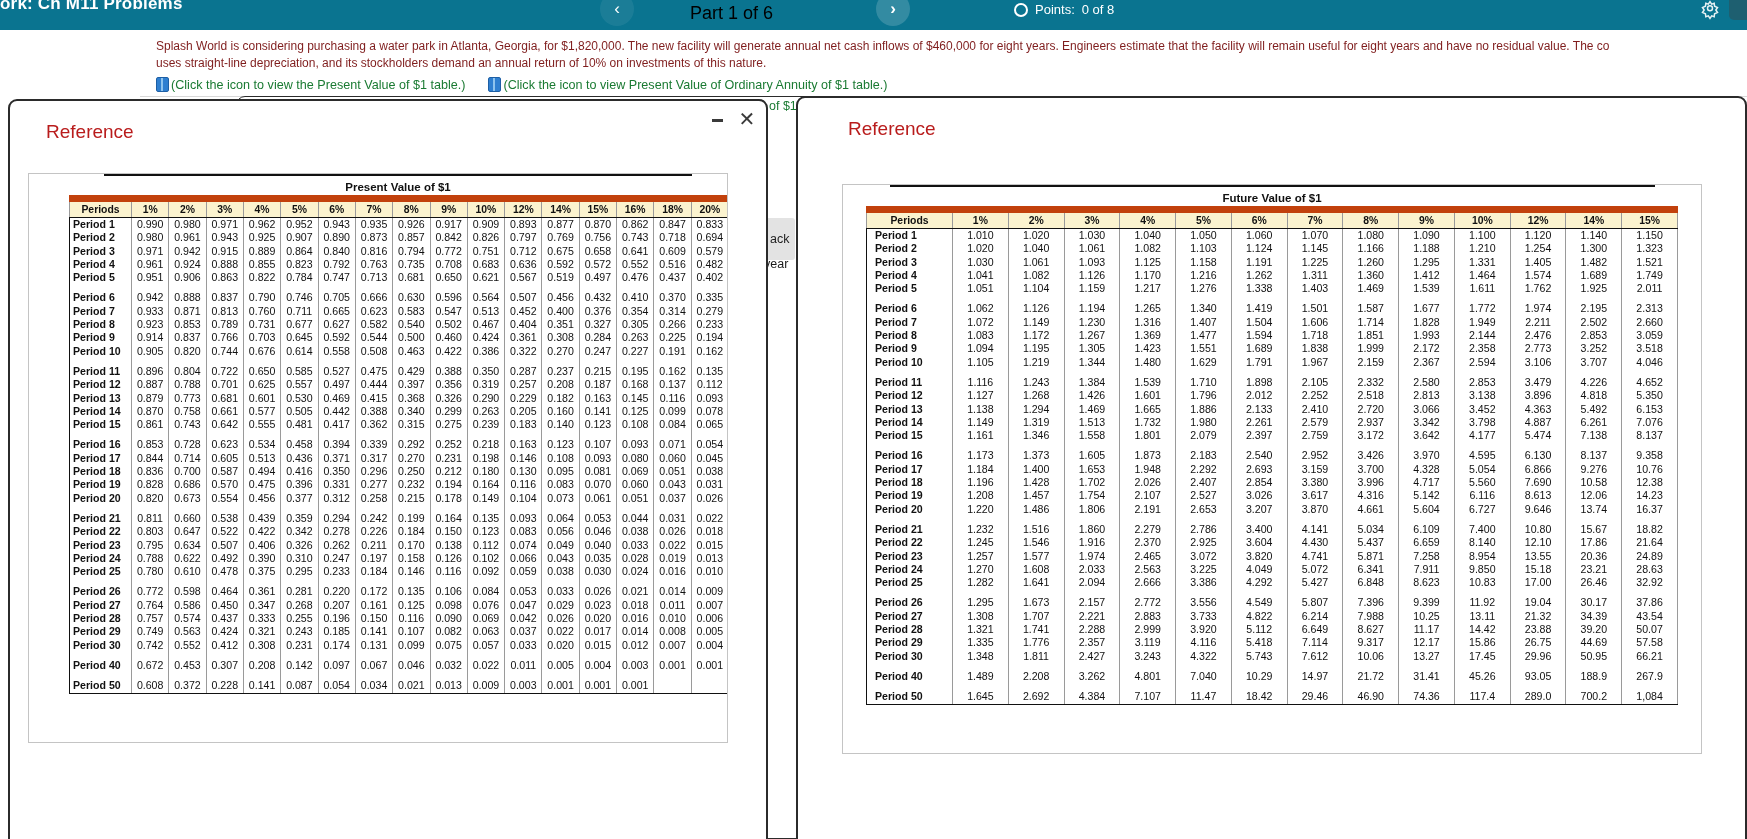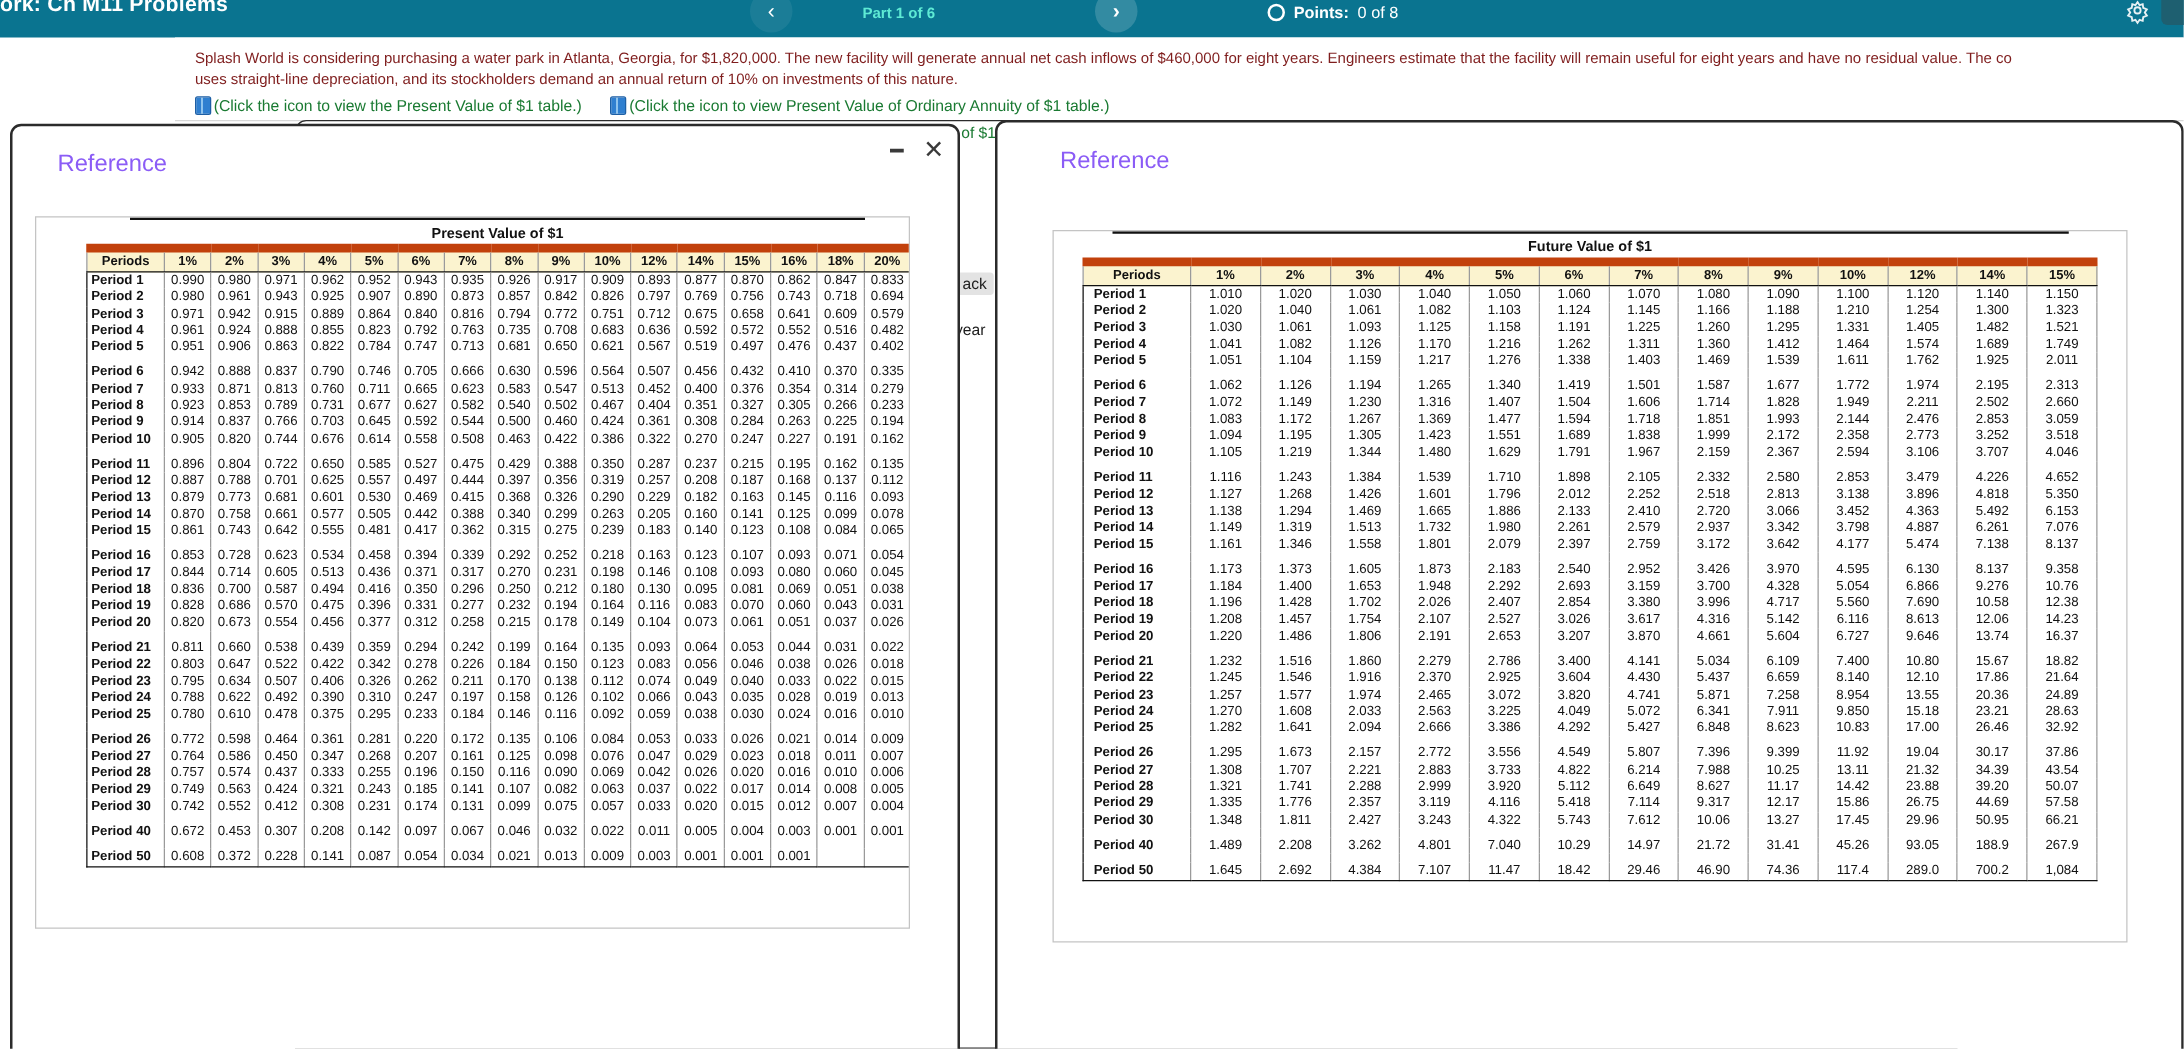--- a/index.html
+++ b/index.html
@@ -36,7 +36,7 @@
   .nav-next { left: 876px; background: rgba(255,255,255,0.17); font-weight: bold; }
   .part-label {
     position: absolute; left: 690px; top: 3px;
-    font-size: 12px; color: #5eead4; white-space: nowrap; font-weight: bold;
+    font-size: 18px; color: #000000; white-space: nowrap;
   }
   .points-wrap {
     position: absolute; left: 1014px; top: 2px;

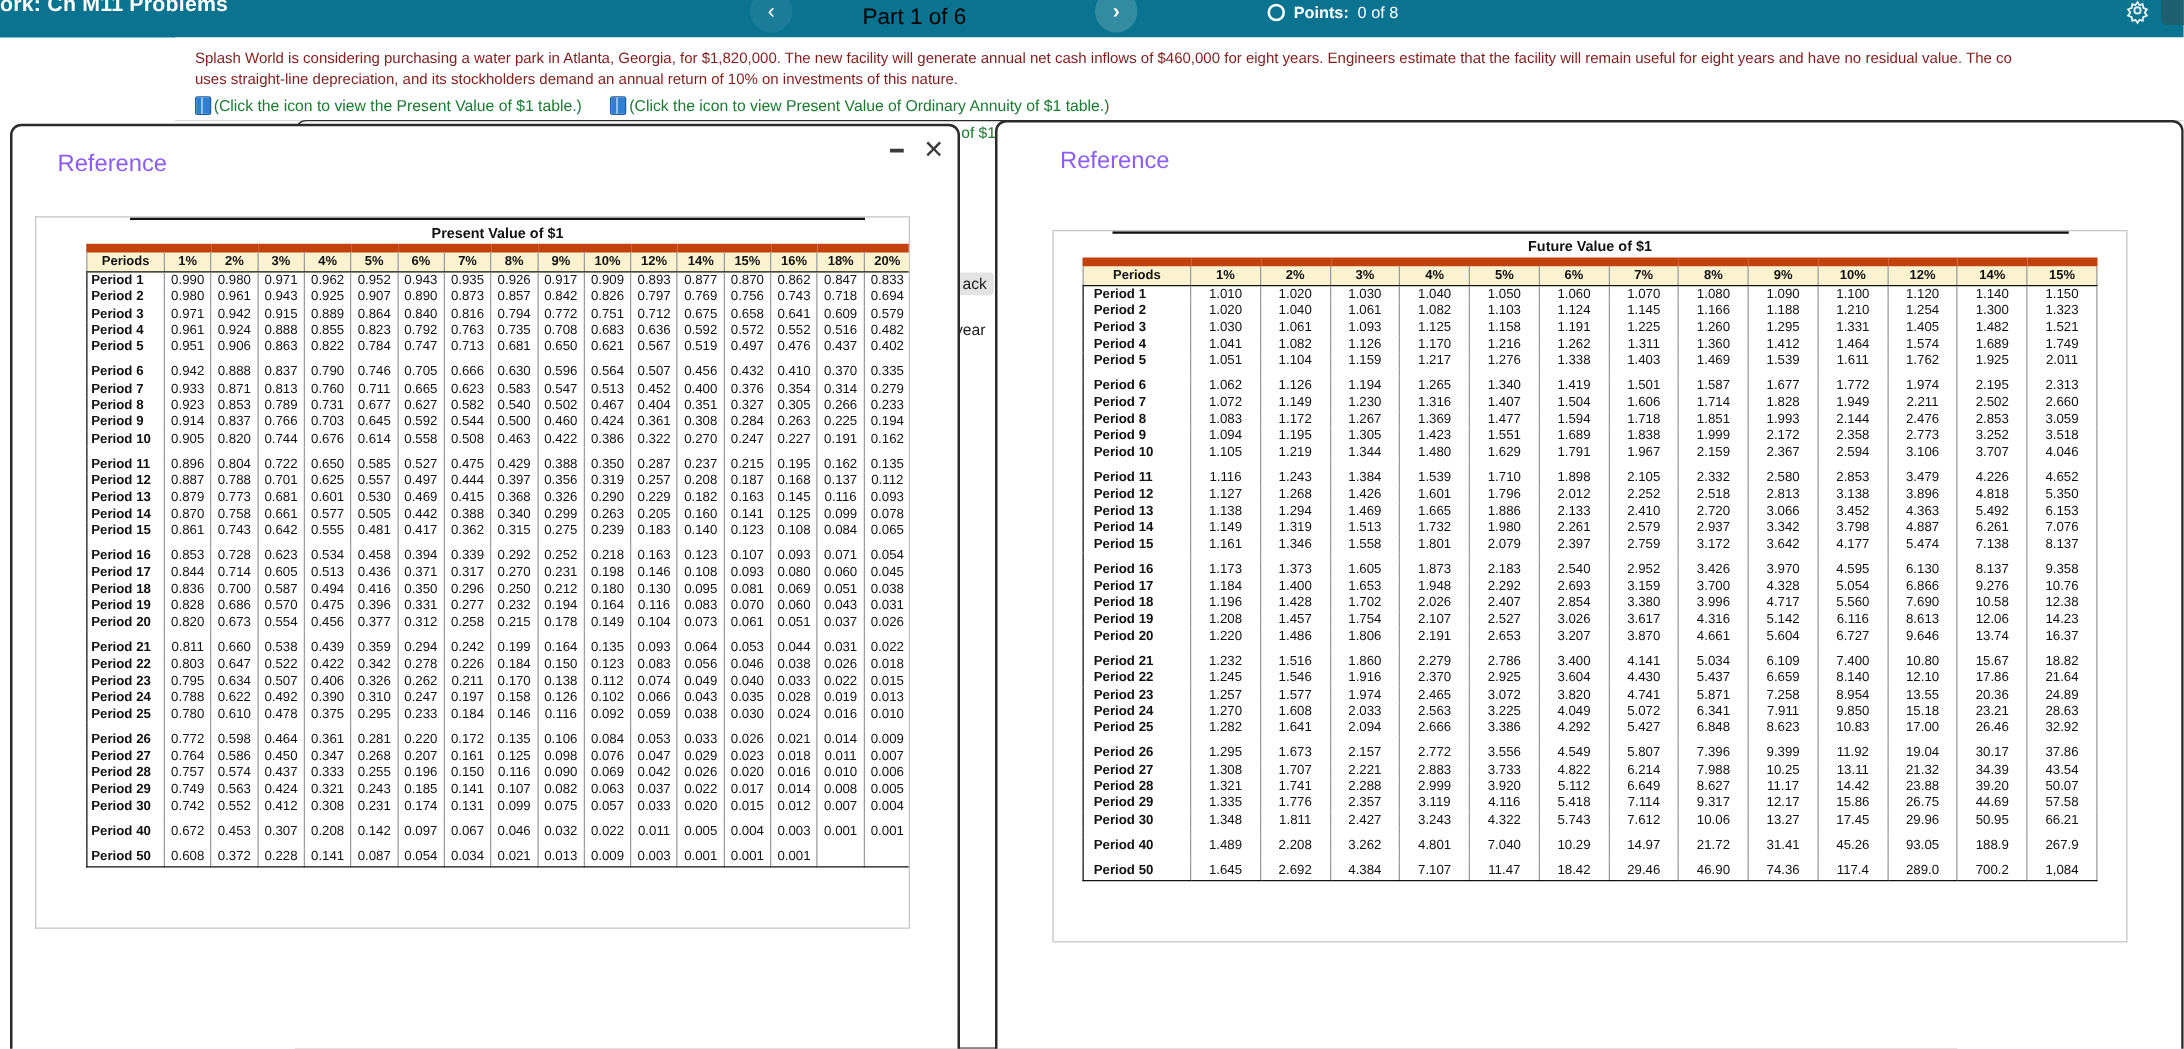--- a/index.html
+++ b/index.html
@@ -47,7 +47,7 @@
     width: 14px; height: 14px; border: 2px solid #ffffff; border-radius: 50%;
     display: inline-block;
   }
-  .points-label { font-weight: bold; }
+  .points-label { font-weight: normal; }
   .points-value { font-weight: normal; }
   .gear-icon {
     position: absolute; left: 1700px; top: 0px;

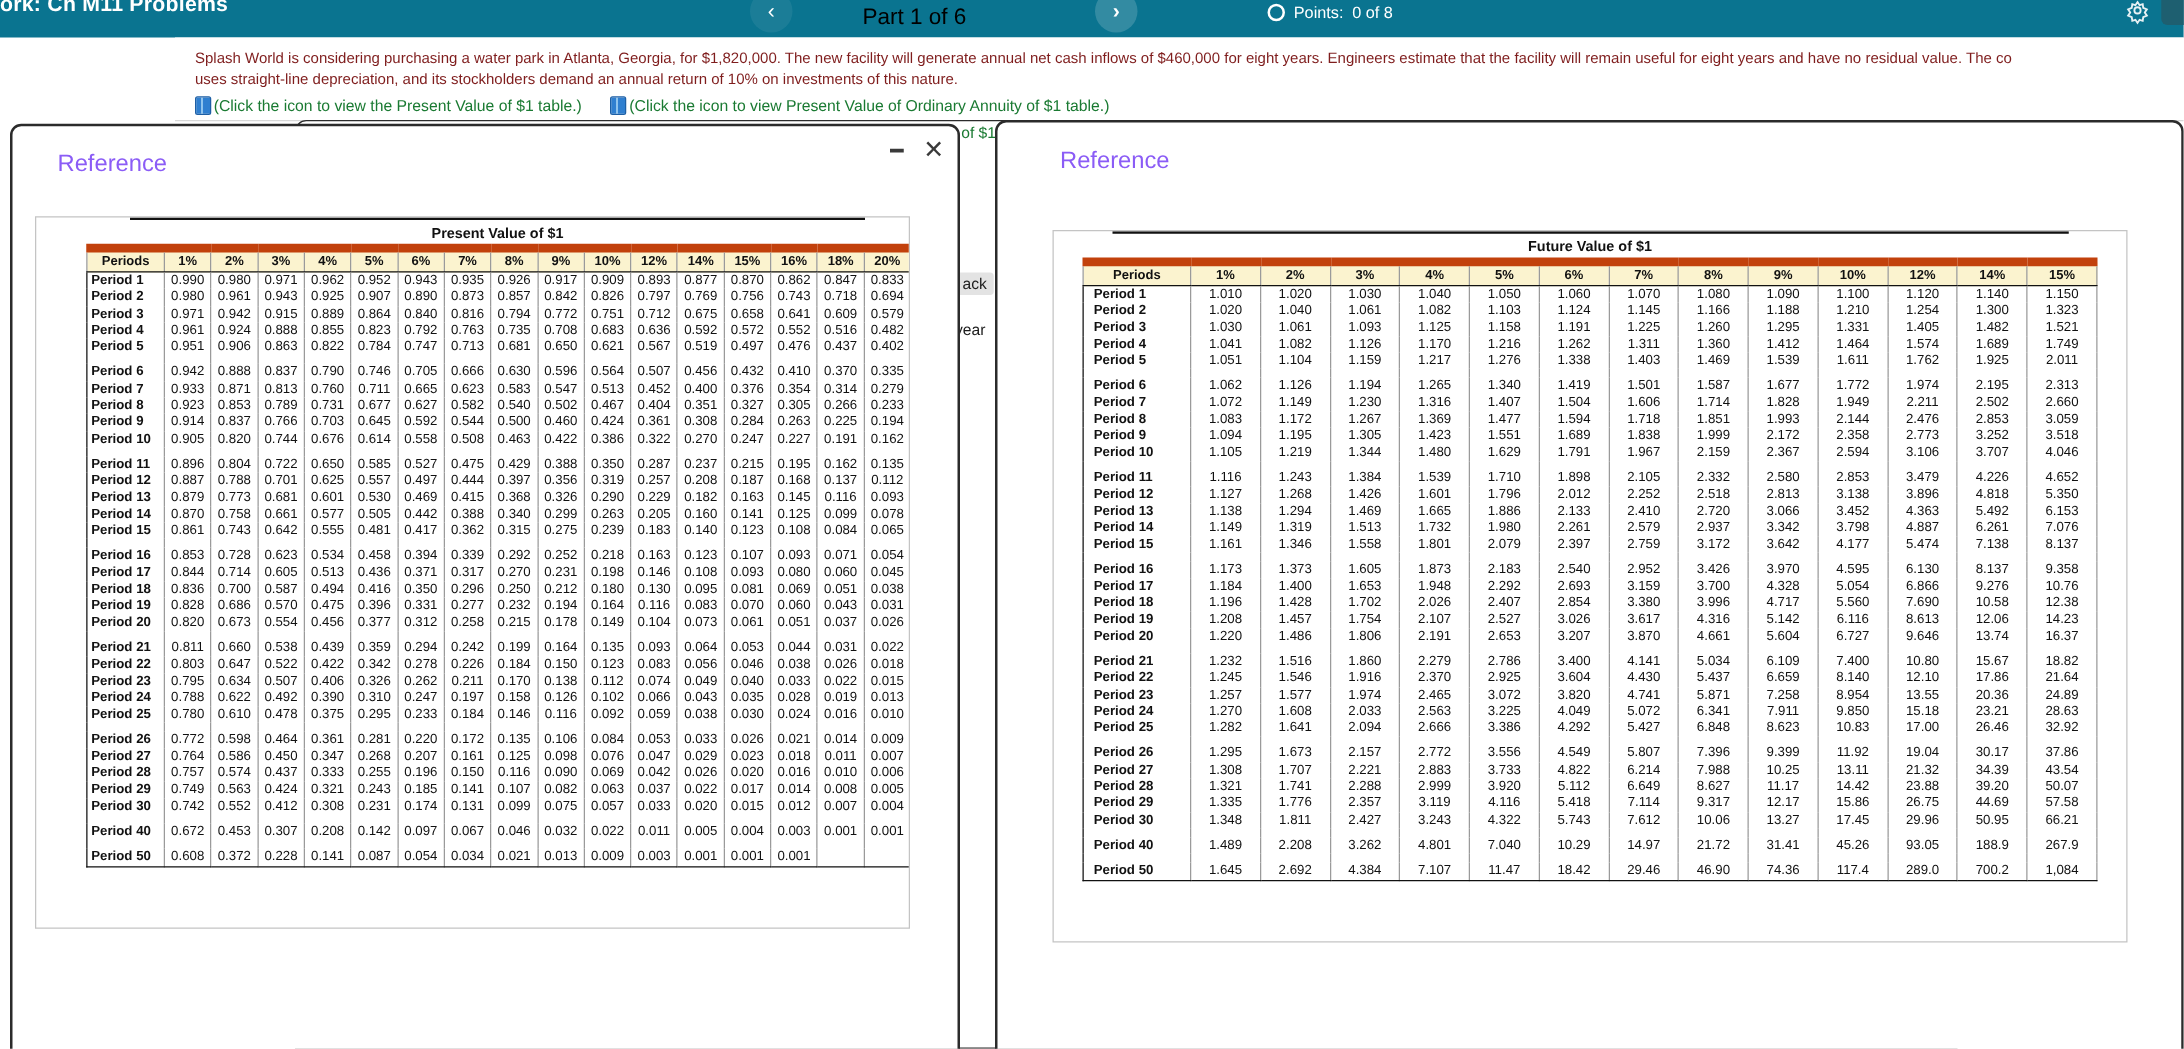--- a/index.html
+++ b/index.html
@@ -120,7 +120,7 @@
   #ref-fv { left: 796px; top: 96px; width: 951px; height: 760px; }
 
   .ref-title {
-    position: absolute; font-size: 19px; color: #8b5cf6;
+    position: absolute; font-size: 19px; color: #b91c1c;
   }
   #ref-pv .ref-title { left: 36px; top: 20px; }
   #ref-fv .ref-title { left: 50px; top: 20px; }

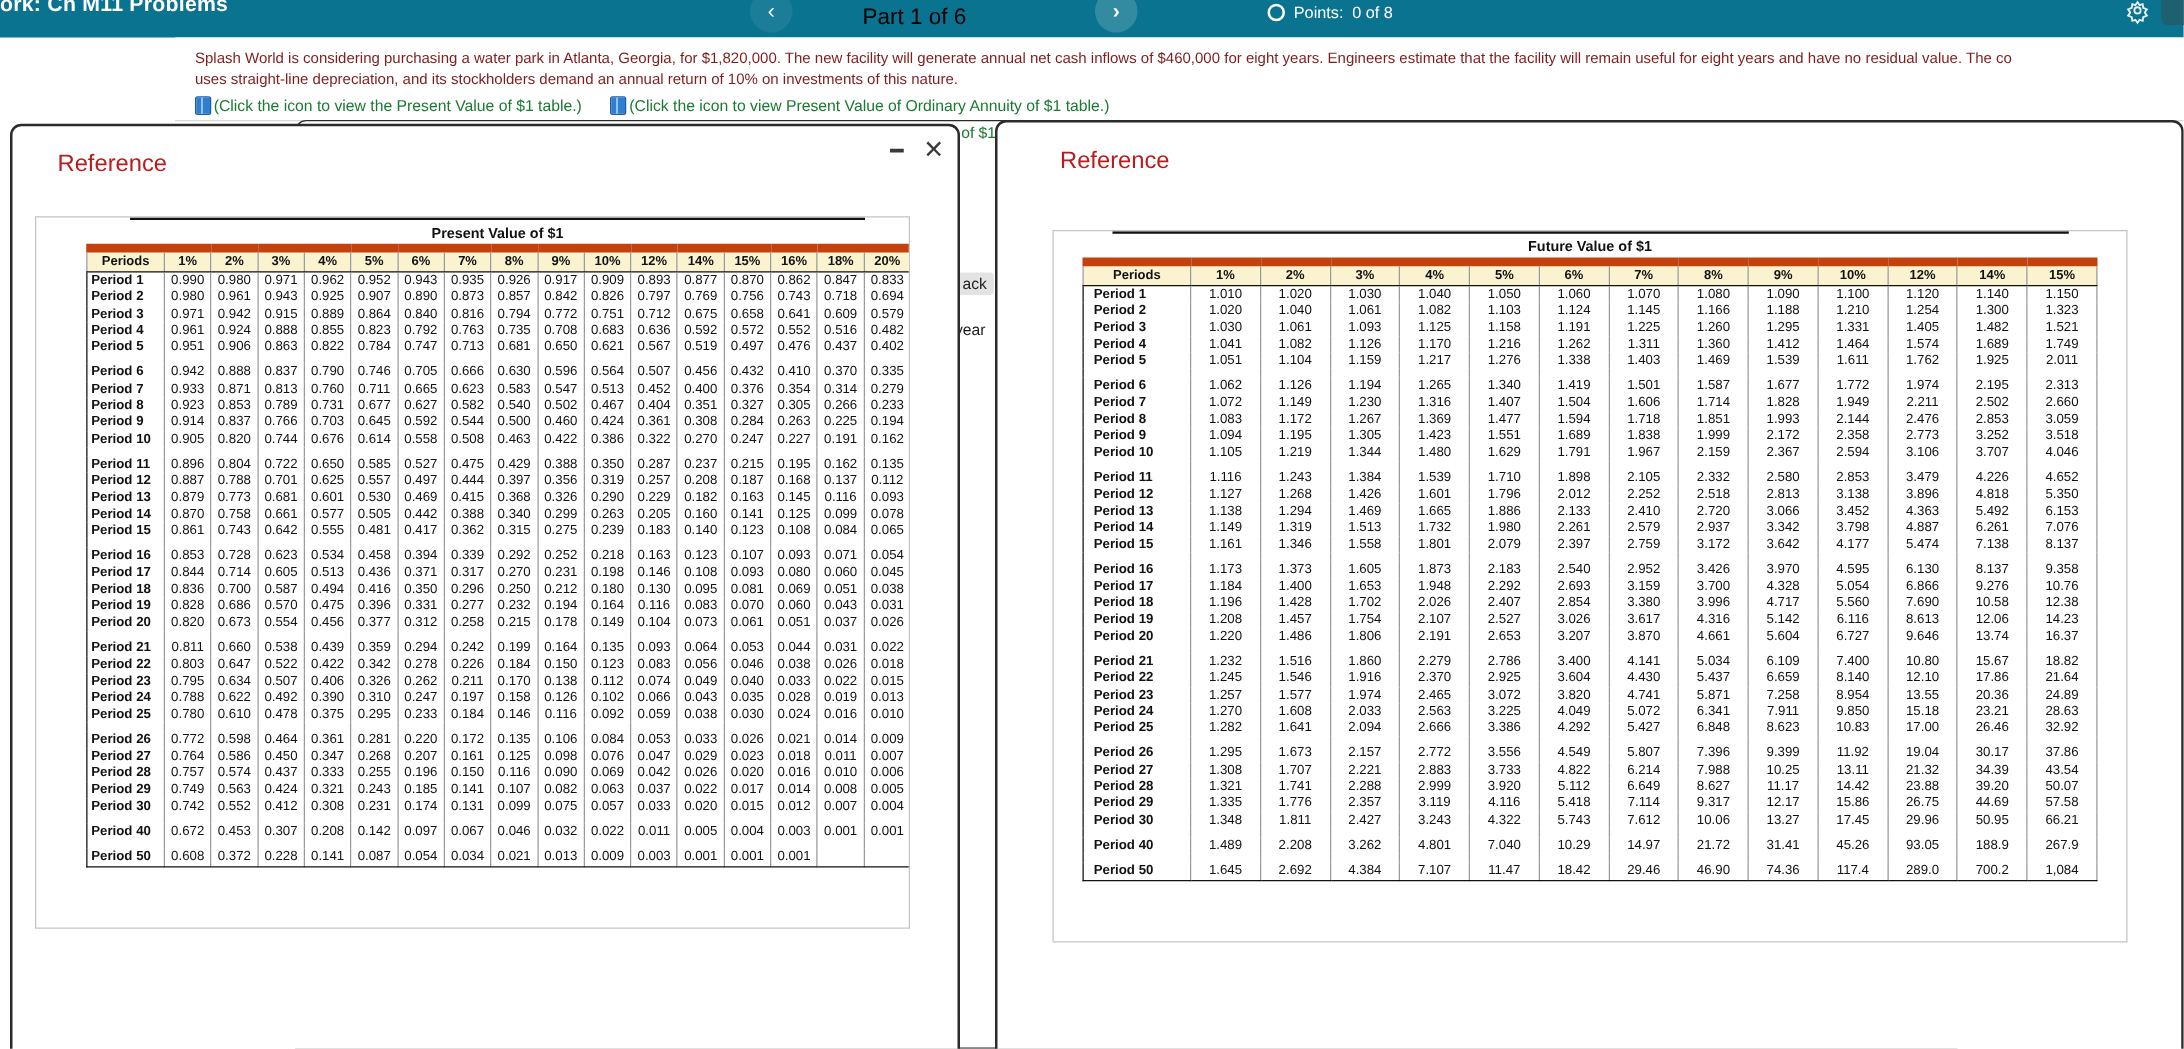--- a/index.html
+++ b/index.html
@@ -106,7 +106,7 @@
   }
   .ac-back {
     position: absolute; left: 527px; top: 121px;
-    background: #e3e3e3; border-radius: 3px; padding: 2px 6px;
+    background: #e3e3e3; border-radius: 3px; padding: 14px 6px;
     font-size: 12.5px; color: #222; cursor: pointer;
   }
 

